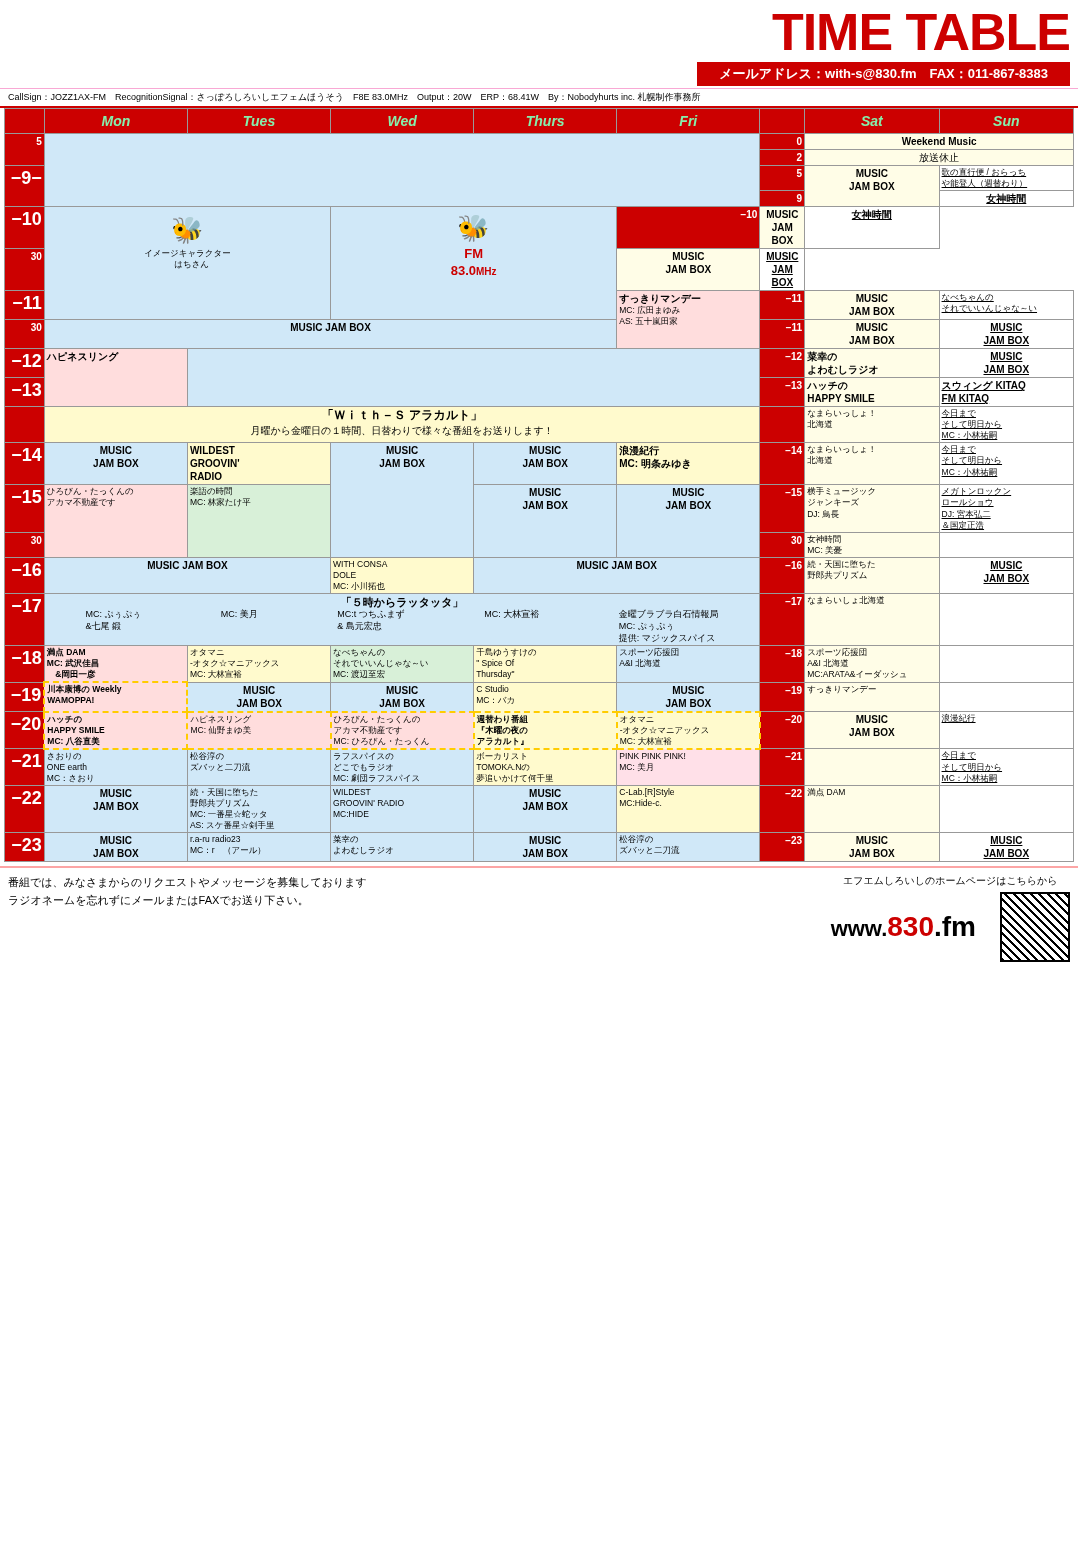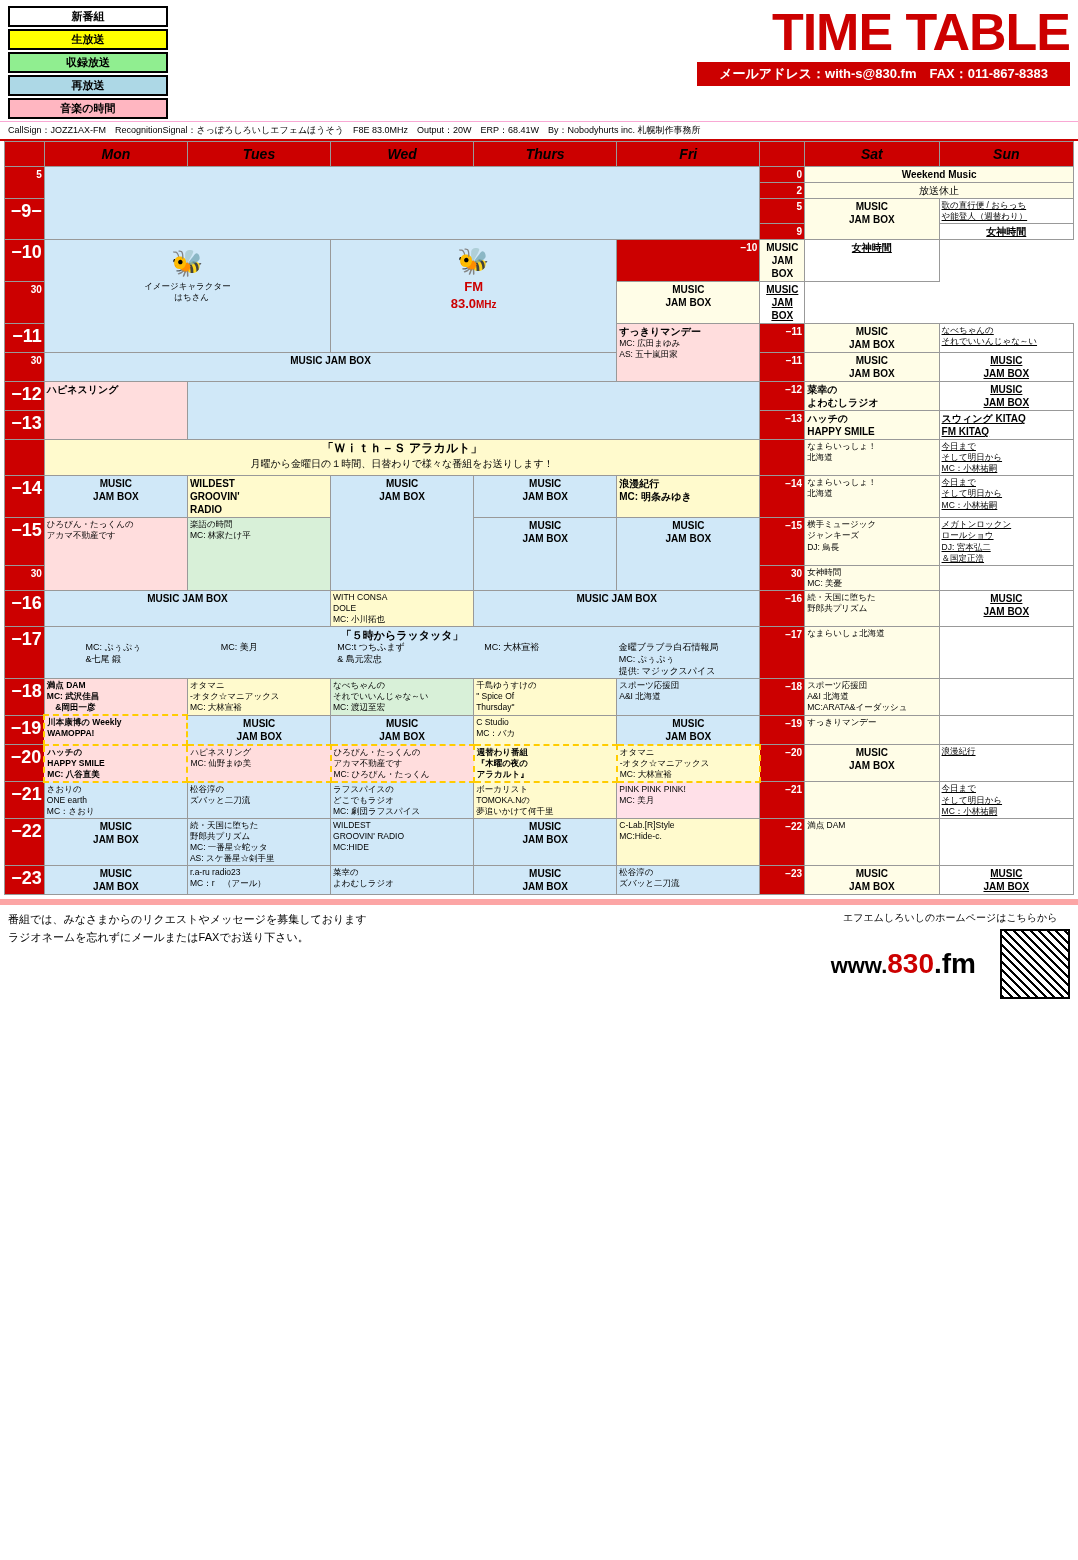--- a/index.html
+++ b/index.html
@@ -184,13 +184,6 @@
 <body>
 
 <div class="header">
-  <div class="header-center">
-    <div class="badge new">新番組</div>
-    <div class="badge live">生放送</div>
-    <div class="badge rec">収録放送</div>
-    <div class="badge replay">再放送</div>
-    <div class="badge music-time">音楽の時間</div>
-  </div>
   <div class="header-right">
     <div class="time-table-title">TIME TABLE</div>
     <div class="mail-fax">メールアドレス：with-s@830.fm　FAX：011-867-8383</div>

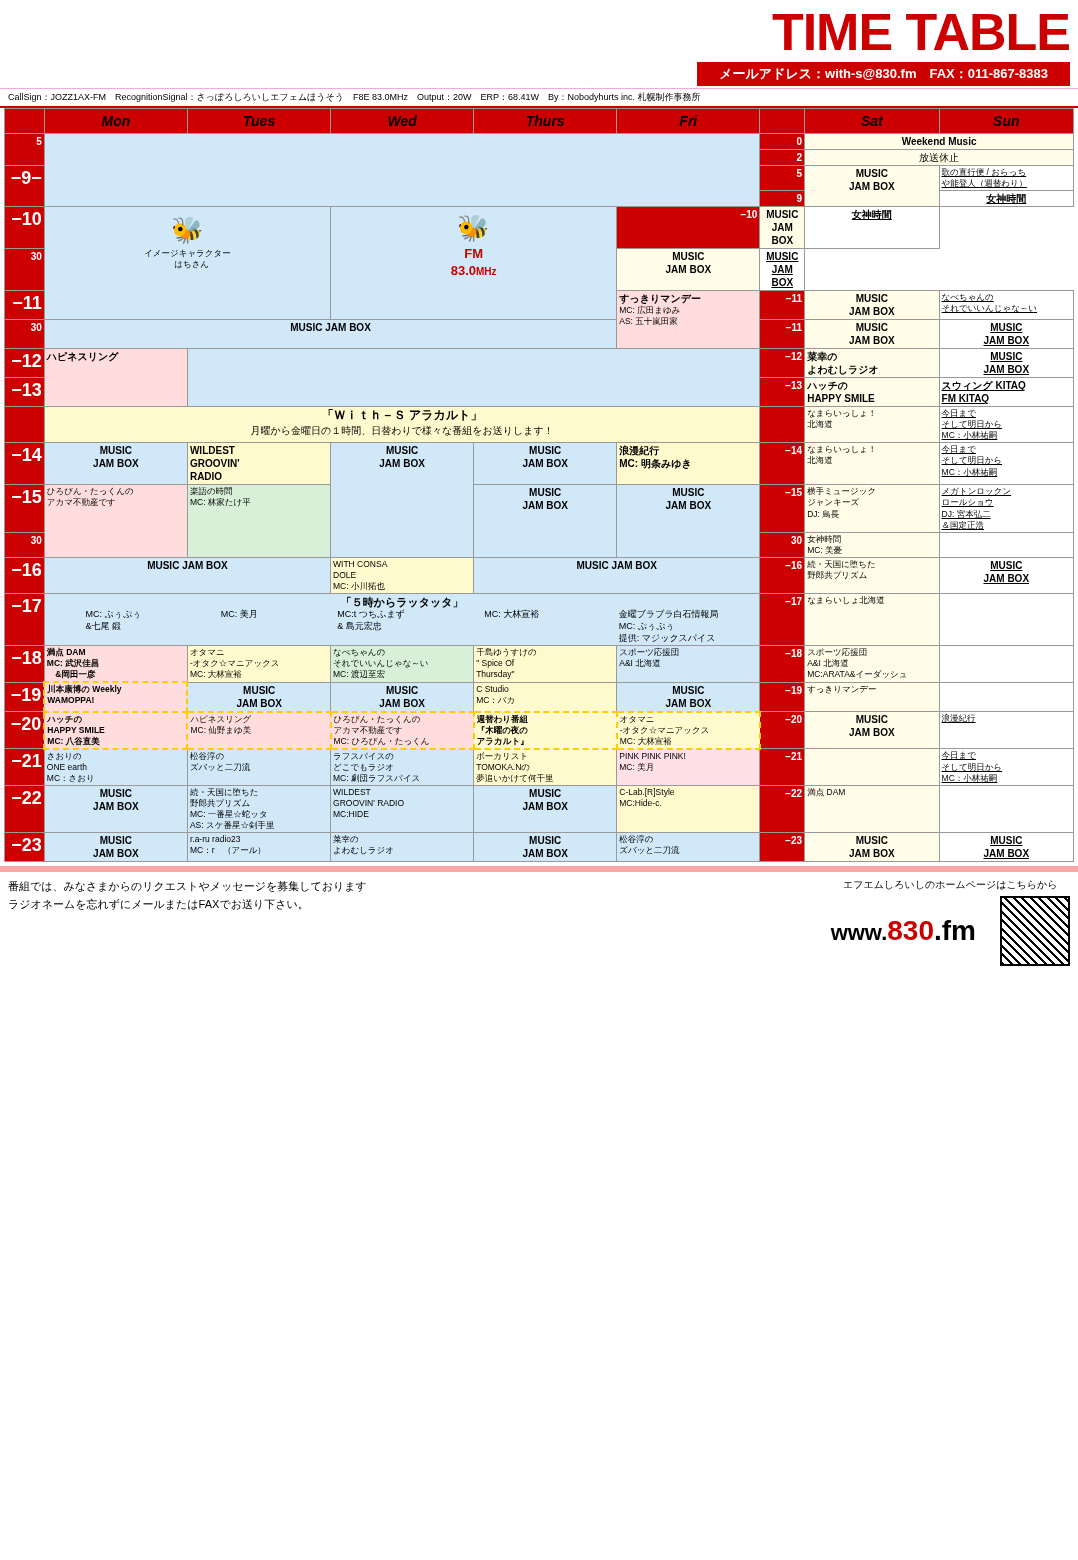--- a/index.html
+++ b/index.html
@@ -104,7 +104,7 @@
     }
     table.main-table th {
       background: #cc0000;
-      color: #000000;
+      color: #86efac;
       text-align: center;
       font-size: 14px;
       font-weight: bold;

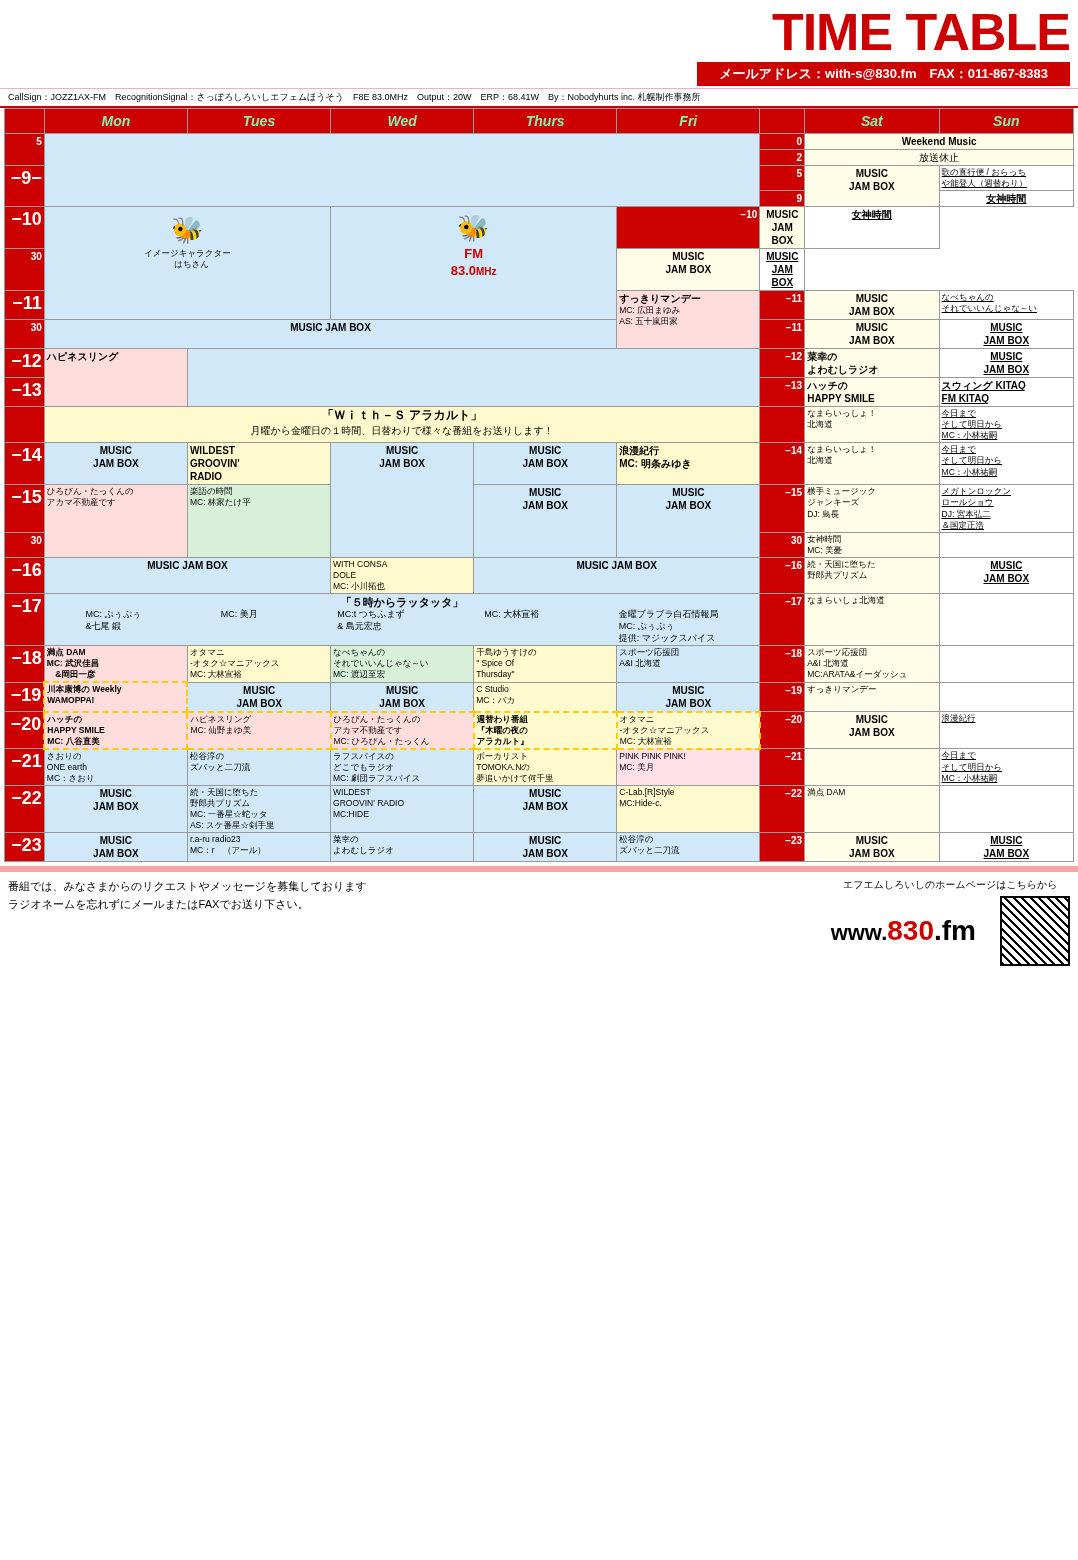--- a/index.html
+++ b/index.html
@@ -145,7 +145,7 @@
       display: flex;
       padding: 6px 8px;
       gap: 20px;
-      border-top: 6px solid #fca5a5;
+      border-top: 2px solid #fca5a5;
       margin-top: 4px;
     }
     .footer-left {

